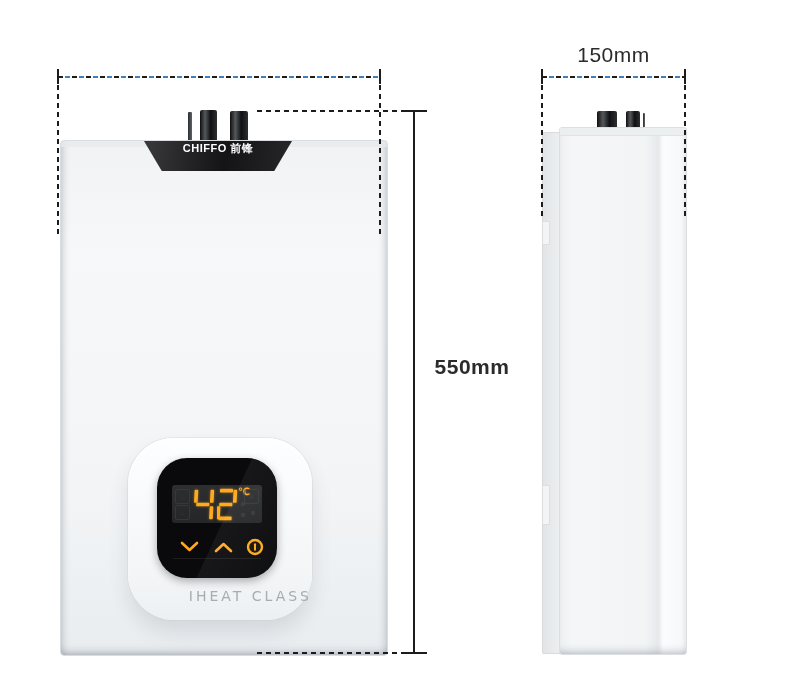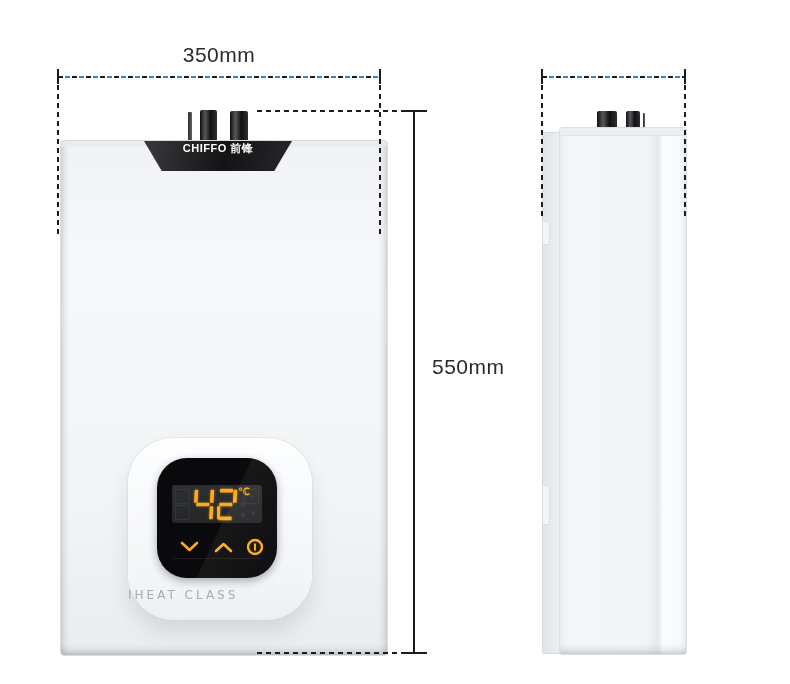--- a/index.html
+++ b/index.html
@@ -200,7 +200,6 @@
     </div>
   </div>
 
-  <div class="dim-label" style="left:58px;top:43px;width:322px;">350mm</div>
   <div class="dim-line-h" style="left:58px;top:76px;width:322px;"></div>
   <div class="tick-v" style="left:57px;top:69px;"></div>
   <div class="tick-v" style="left:379px;top:69px;"></div>

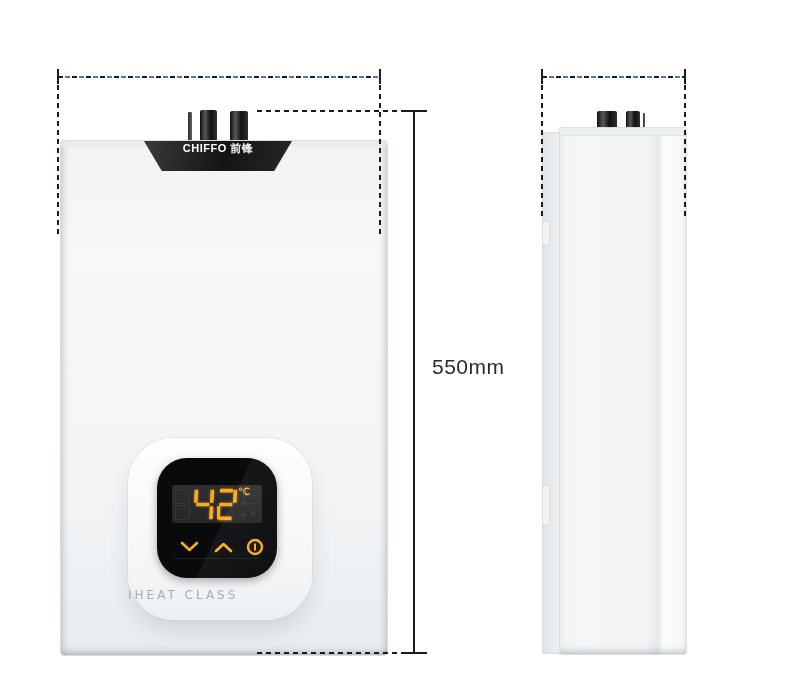--- a/index.html
+++ b/index.html
@@ -206,6 +206,7 @@
   <div class="ext-v" style="left:57px;top:85px;height:152px;"></div>
   <div class="ext-v" style="left:379px;top:85px;height:152px;"></div>
 
+  <div class="dim-label" style="left:542px;top:43px;width:143px;">150mm</div>
   <div class="dim-line-h" style="left:542px;top:76px;width:143px;"></div>
   <div class="tick-v" style="left:541px;top:69px;"></div>
   <div class="tick-v" style="left:684px;top:69px;"></div>

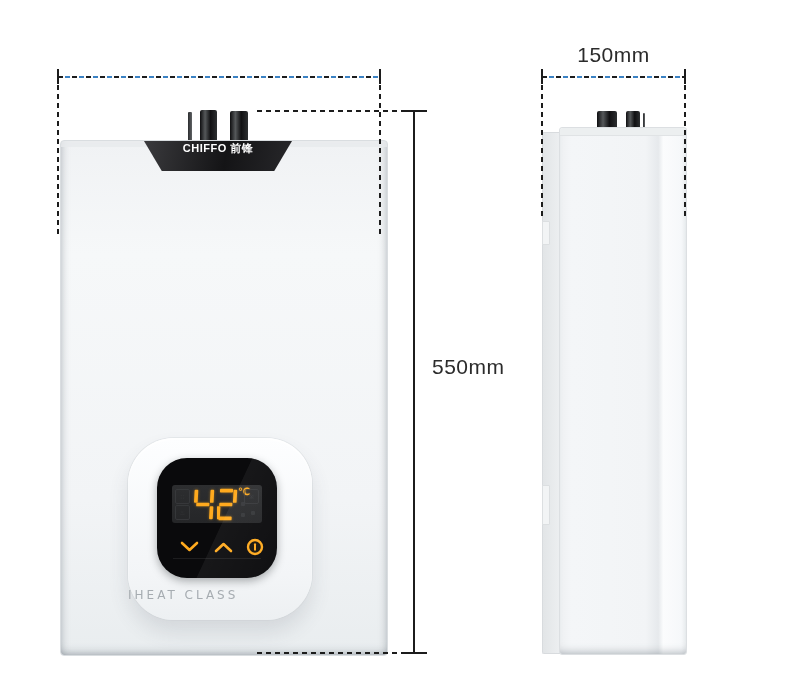--- a/index.html
+++ b/index.html
@@ -218,7 +218,7 @@
   <div class="dim-line-v" style="left:413px;top:111px;height:543px;"></div>
   <div class="ext-h" style="left:257px;top:652px;width:146px;"></div>
   <div class="tick-h" style="left:402px;top:652px;width:25px;"></div>
-  <div class="dim-label" style="left:432px;top:355px;width:80px;text-align:left;">550mm</div>
+  <div class="dim-label" style="left:432px;top:355px;width:80px;text-align:center;font-weight:bold;">550mm</div>
 
 </div>
 

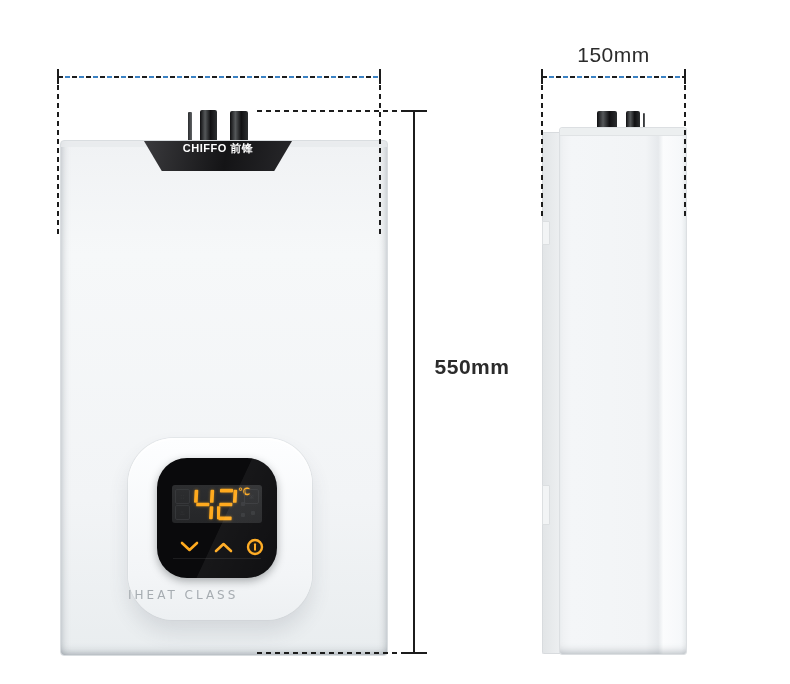--- a/index.html
+++ b/index.html
@@ -96,8 +96,8 @@
   .touch-btn{position:absolute;}
   
   .series-text{
-    position:absolute;left:0;top:150px;width:100%;text-align:left;
-    font-size:12px;letter-spacing:3px;color:#a6acb1;
+    position:absolute;left:0;top:150px;width:100%;text-align:right;
+    font-size:14px;letter-spacing:3px;color:#a6acb1;
     font-family:"DejaVu Sans", sans-serif;
   }
 

